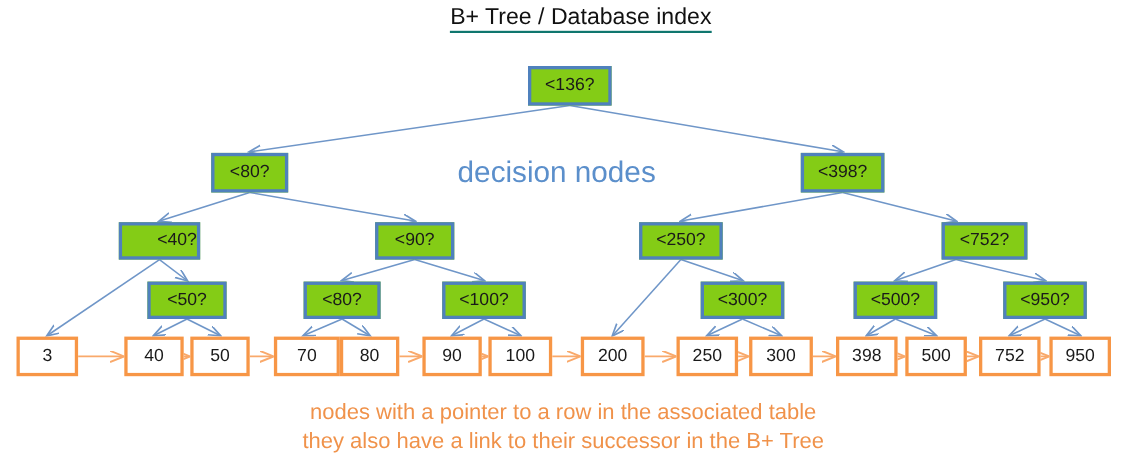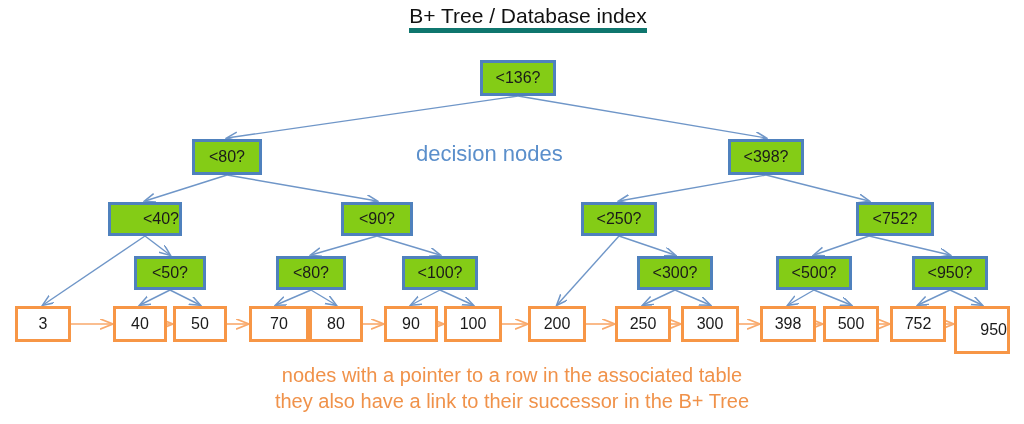--- a/index.html
+++ b/index.html
@@ -34,7 +34,7 @@
     font-family: "Liberation Sans", sans-serif;
   }
   .title span {
-    border-bottom: 5px solid #0f766e;
+    border-bottom: 2px solid #0f766e;
     padding-bottom: 1px;
     margin-left: 32px;
   }

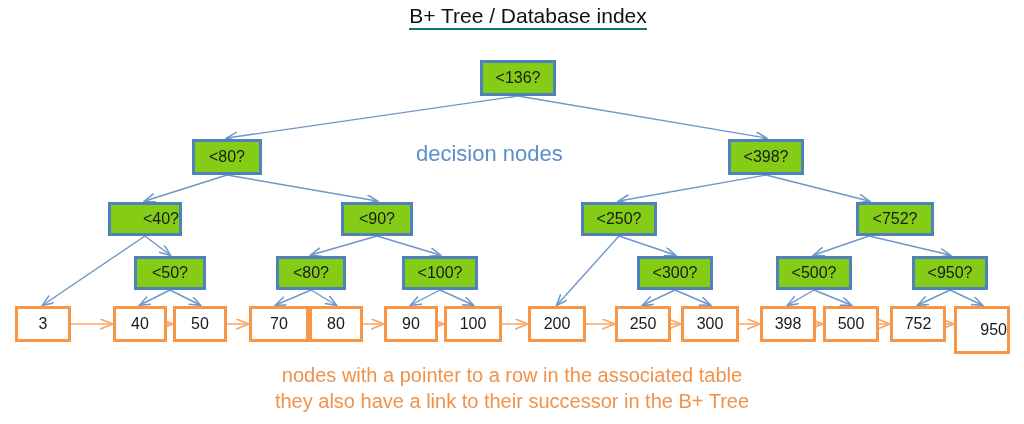--- a/index.html
+++ b/index.html
@@ -65,7 +65,7 @@
   .annot-decision {
     position: absolute;
     color: #5B8FCB;
-    font-size: 22px;
+    font-size: 27px;
     white-space: nowrap;
     z-index: 2;
   }

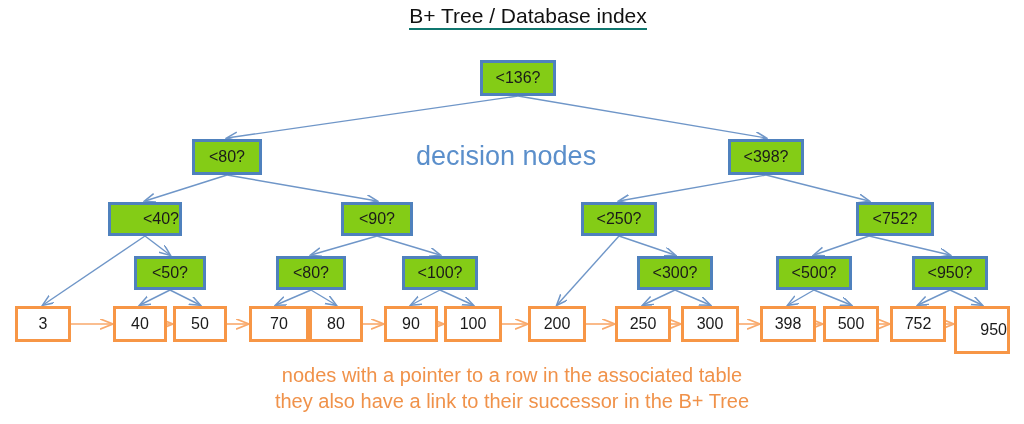--- a/index.html
+++ b/index.html
@@ -224,7 +224,7 @@
       <div class="leaf" style="left: 890px; top: 306px; width: 56px; height: 36px;">
         <span>752</span>
       </div>
-      <div class="leaf" style="left: 954px; top: 306px; width: 56px; height: 48px; justify-content: flex-end;">
+      <div class="leaf" style="left: 954px; top: 306px; width: 56px; height: 36px;">
         <span>950</span>
       </div>
     </div>

